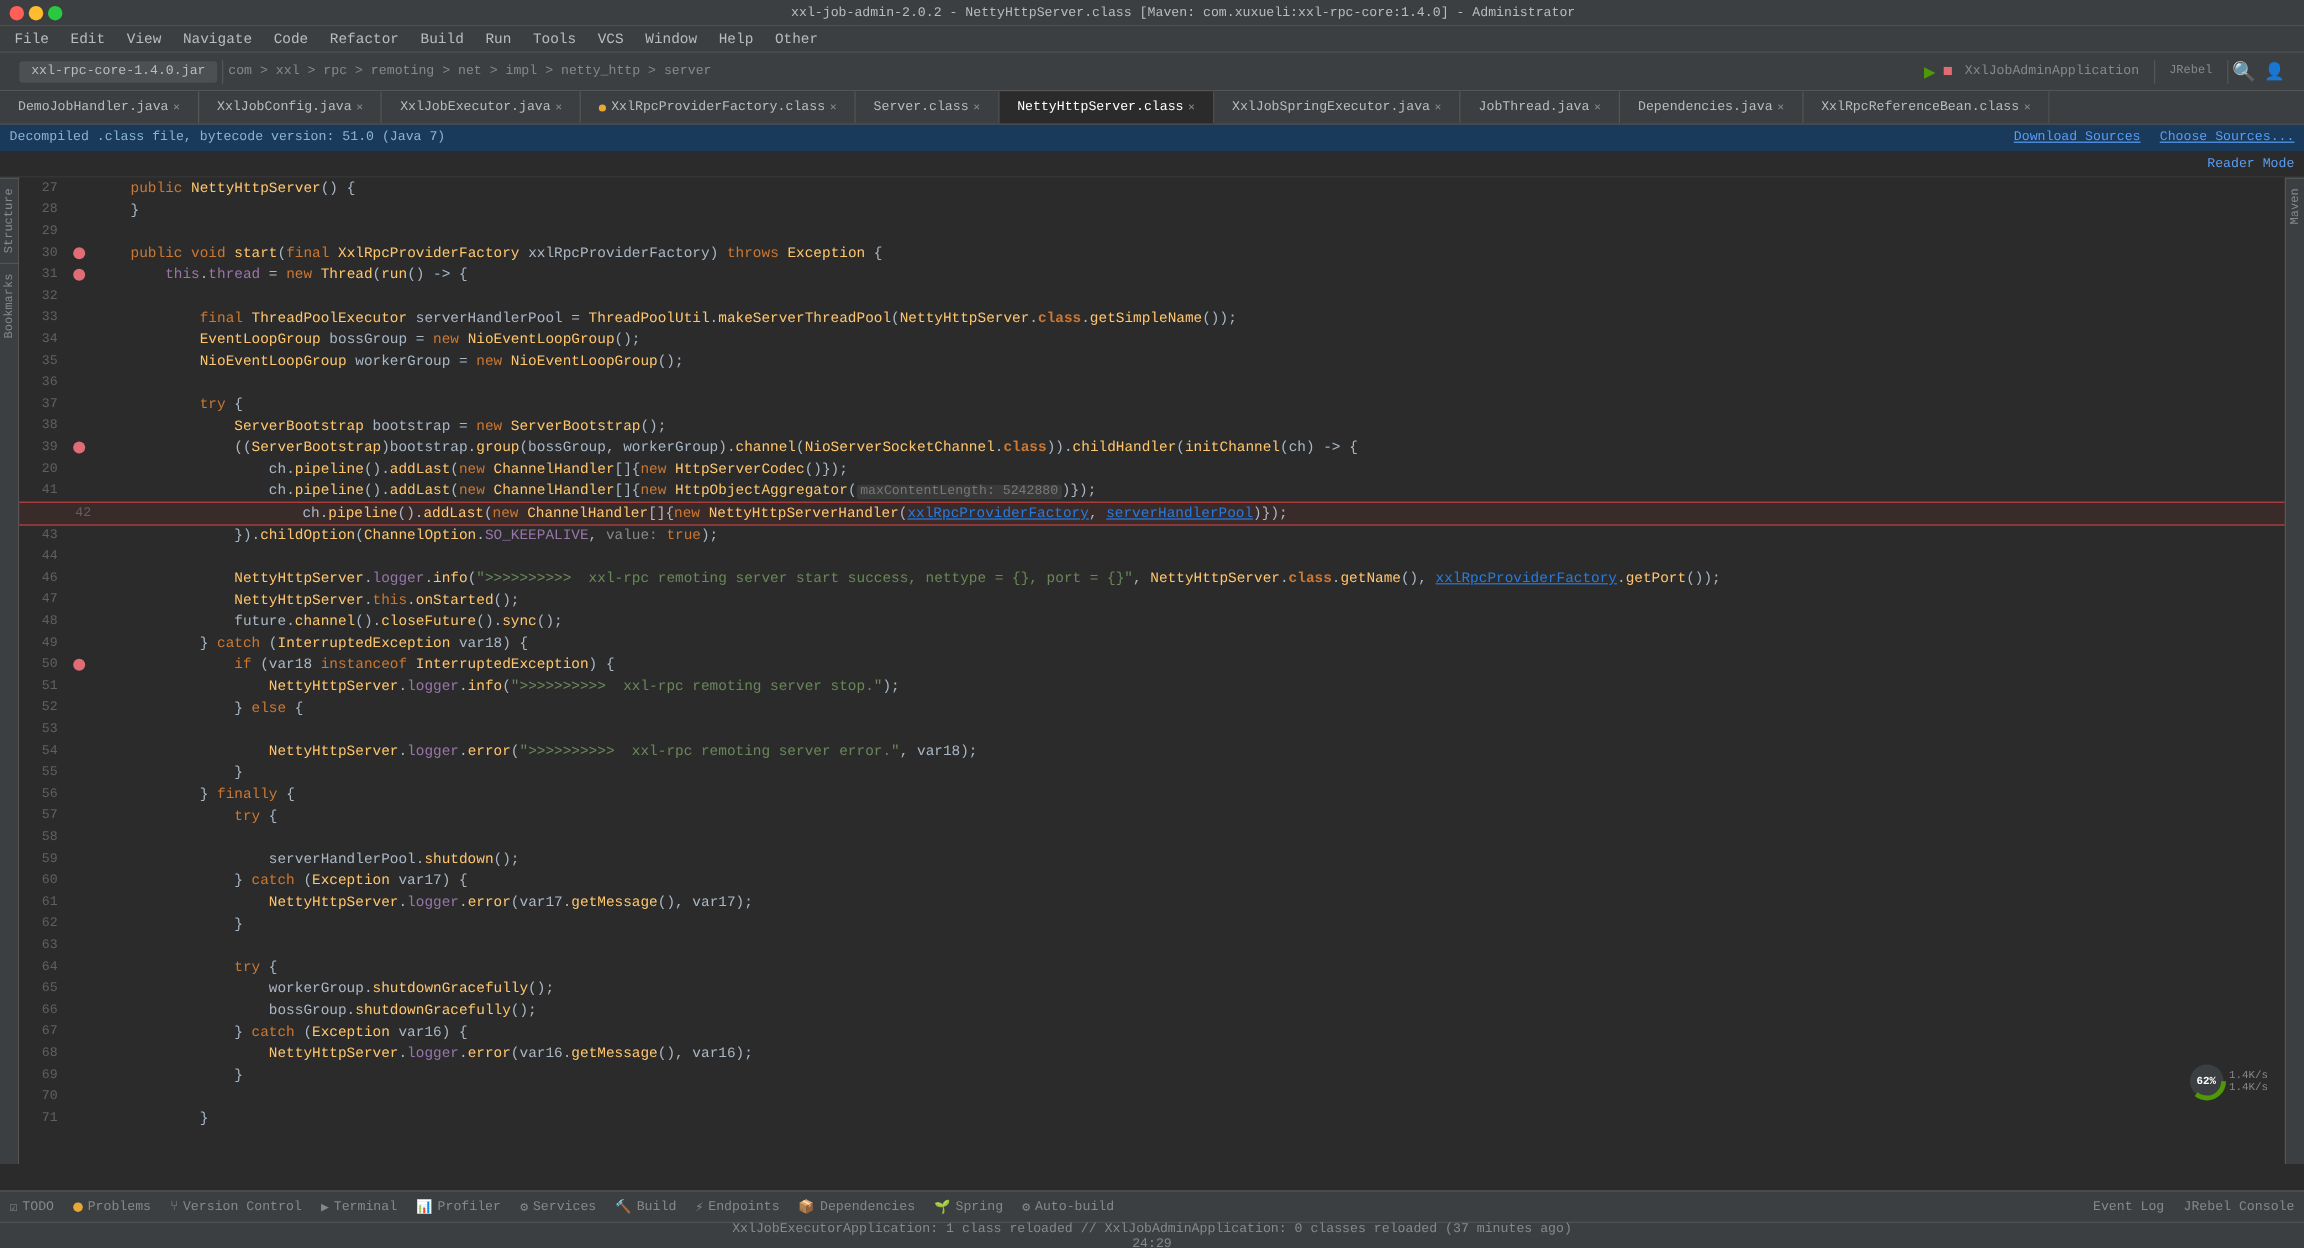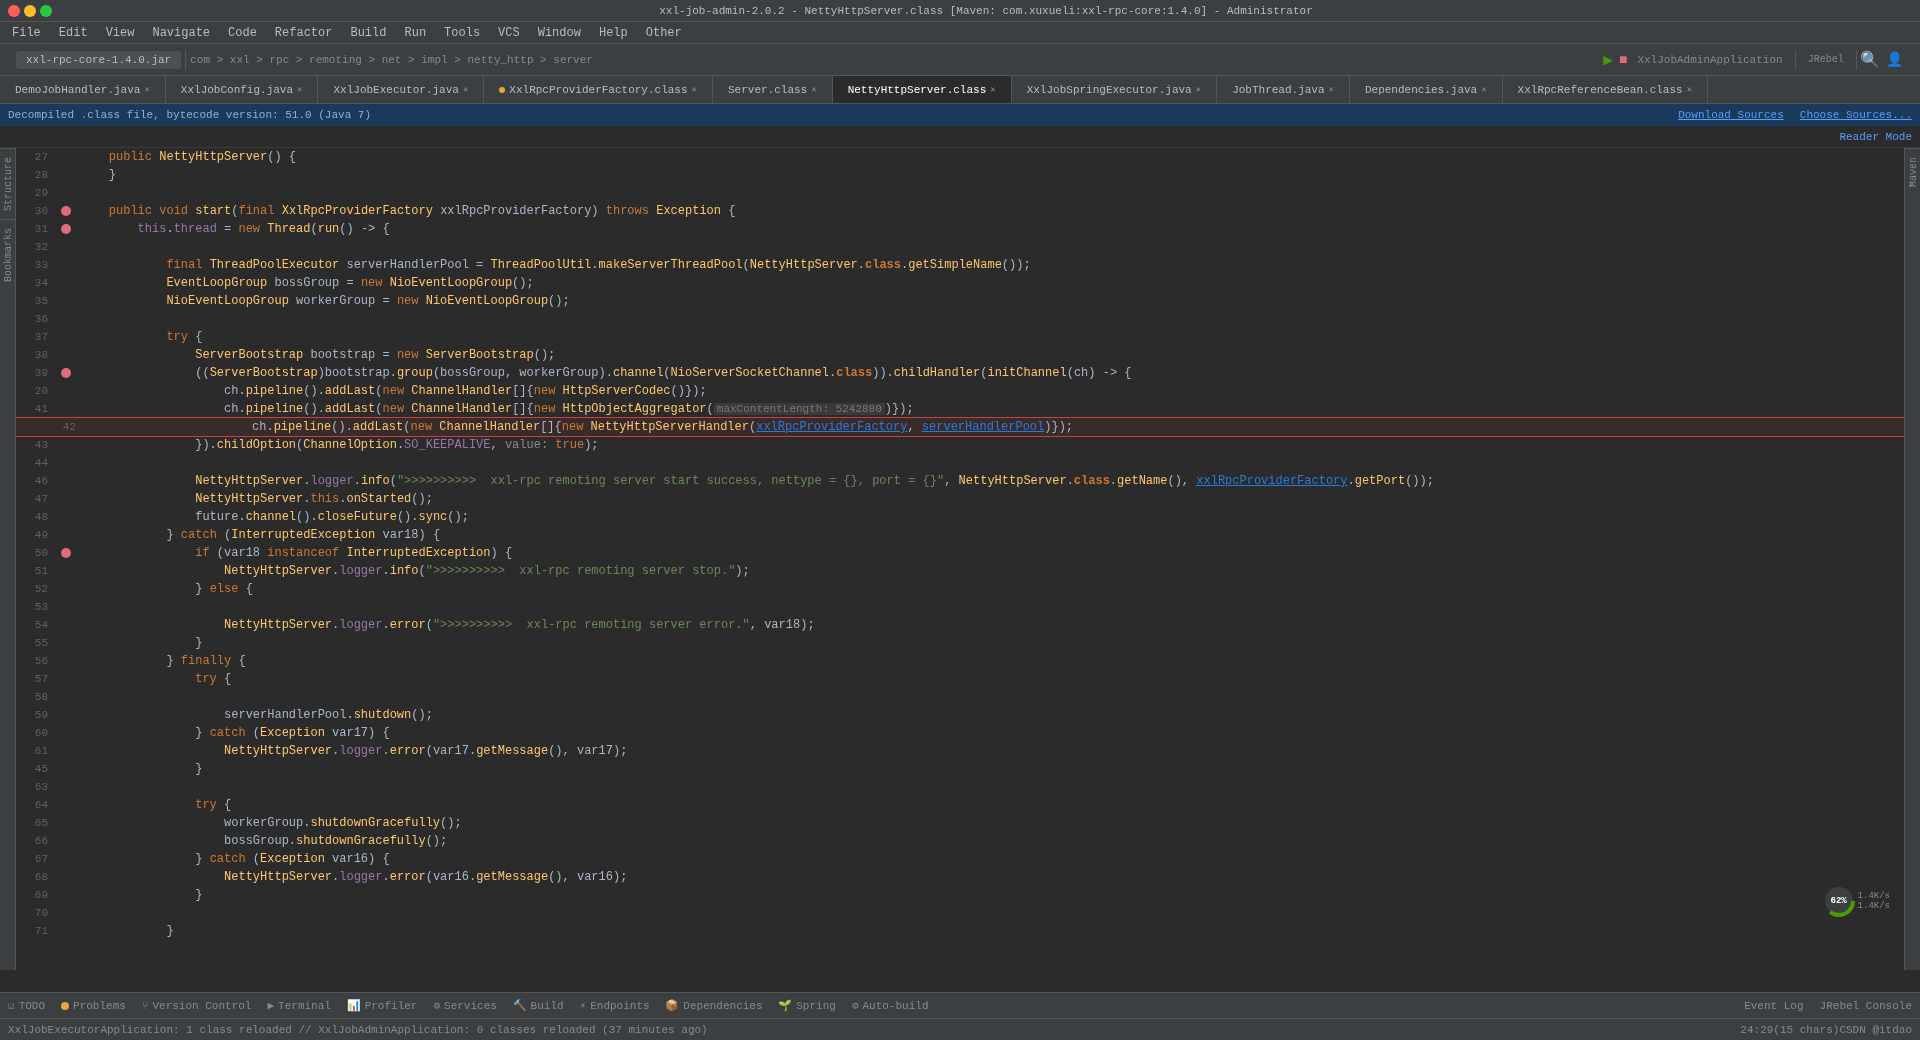--- a/index.html
+++ b/index.html
@@ -552,7 +552,7 @@
       </div>
 
       <div class="code-line">
-        <span class="line-num">45</span>
+        <span class="line-num">62</span>
         <span class="line-icons"></span>
         <span class="code-content">                }</span>
       </div>

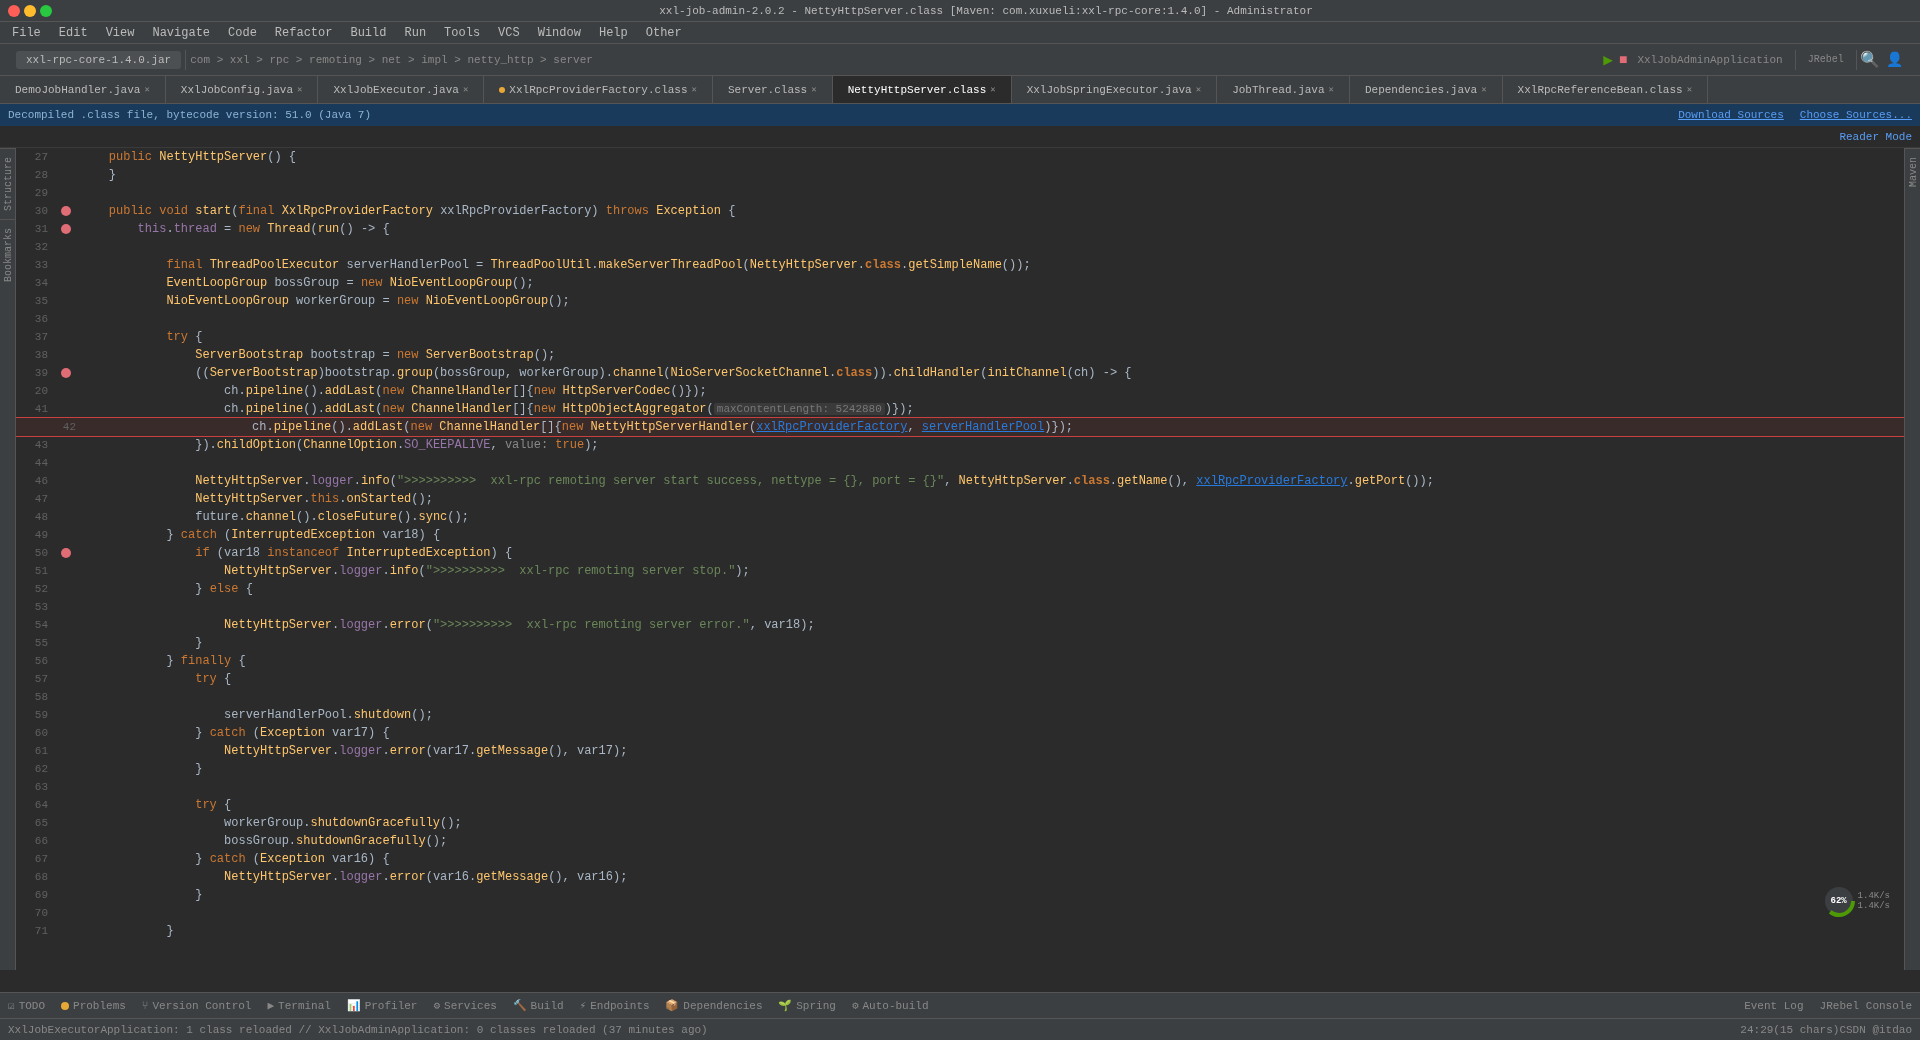--- a/index.html
+++ b/index.html
@@ -180,6 +180,7 @@
       left: 0;
       right: 0;
       justify-content: space-between;
+      flex-direction: column;
     }
 
     

